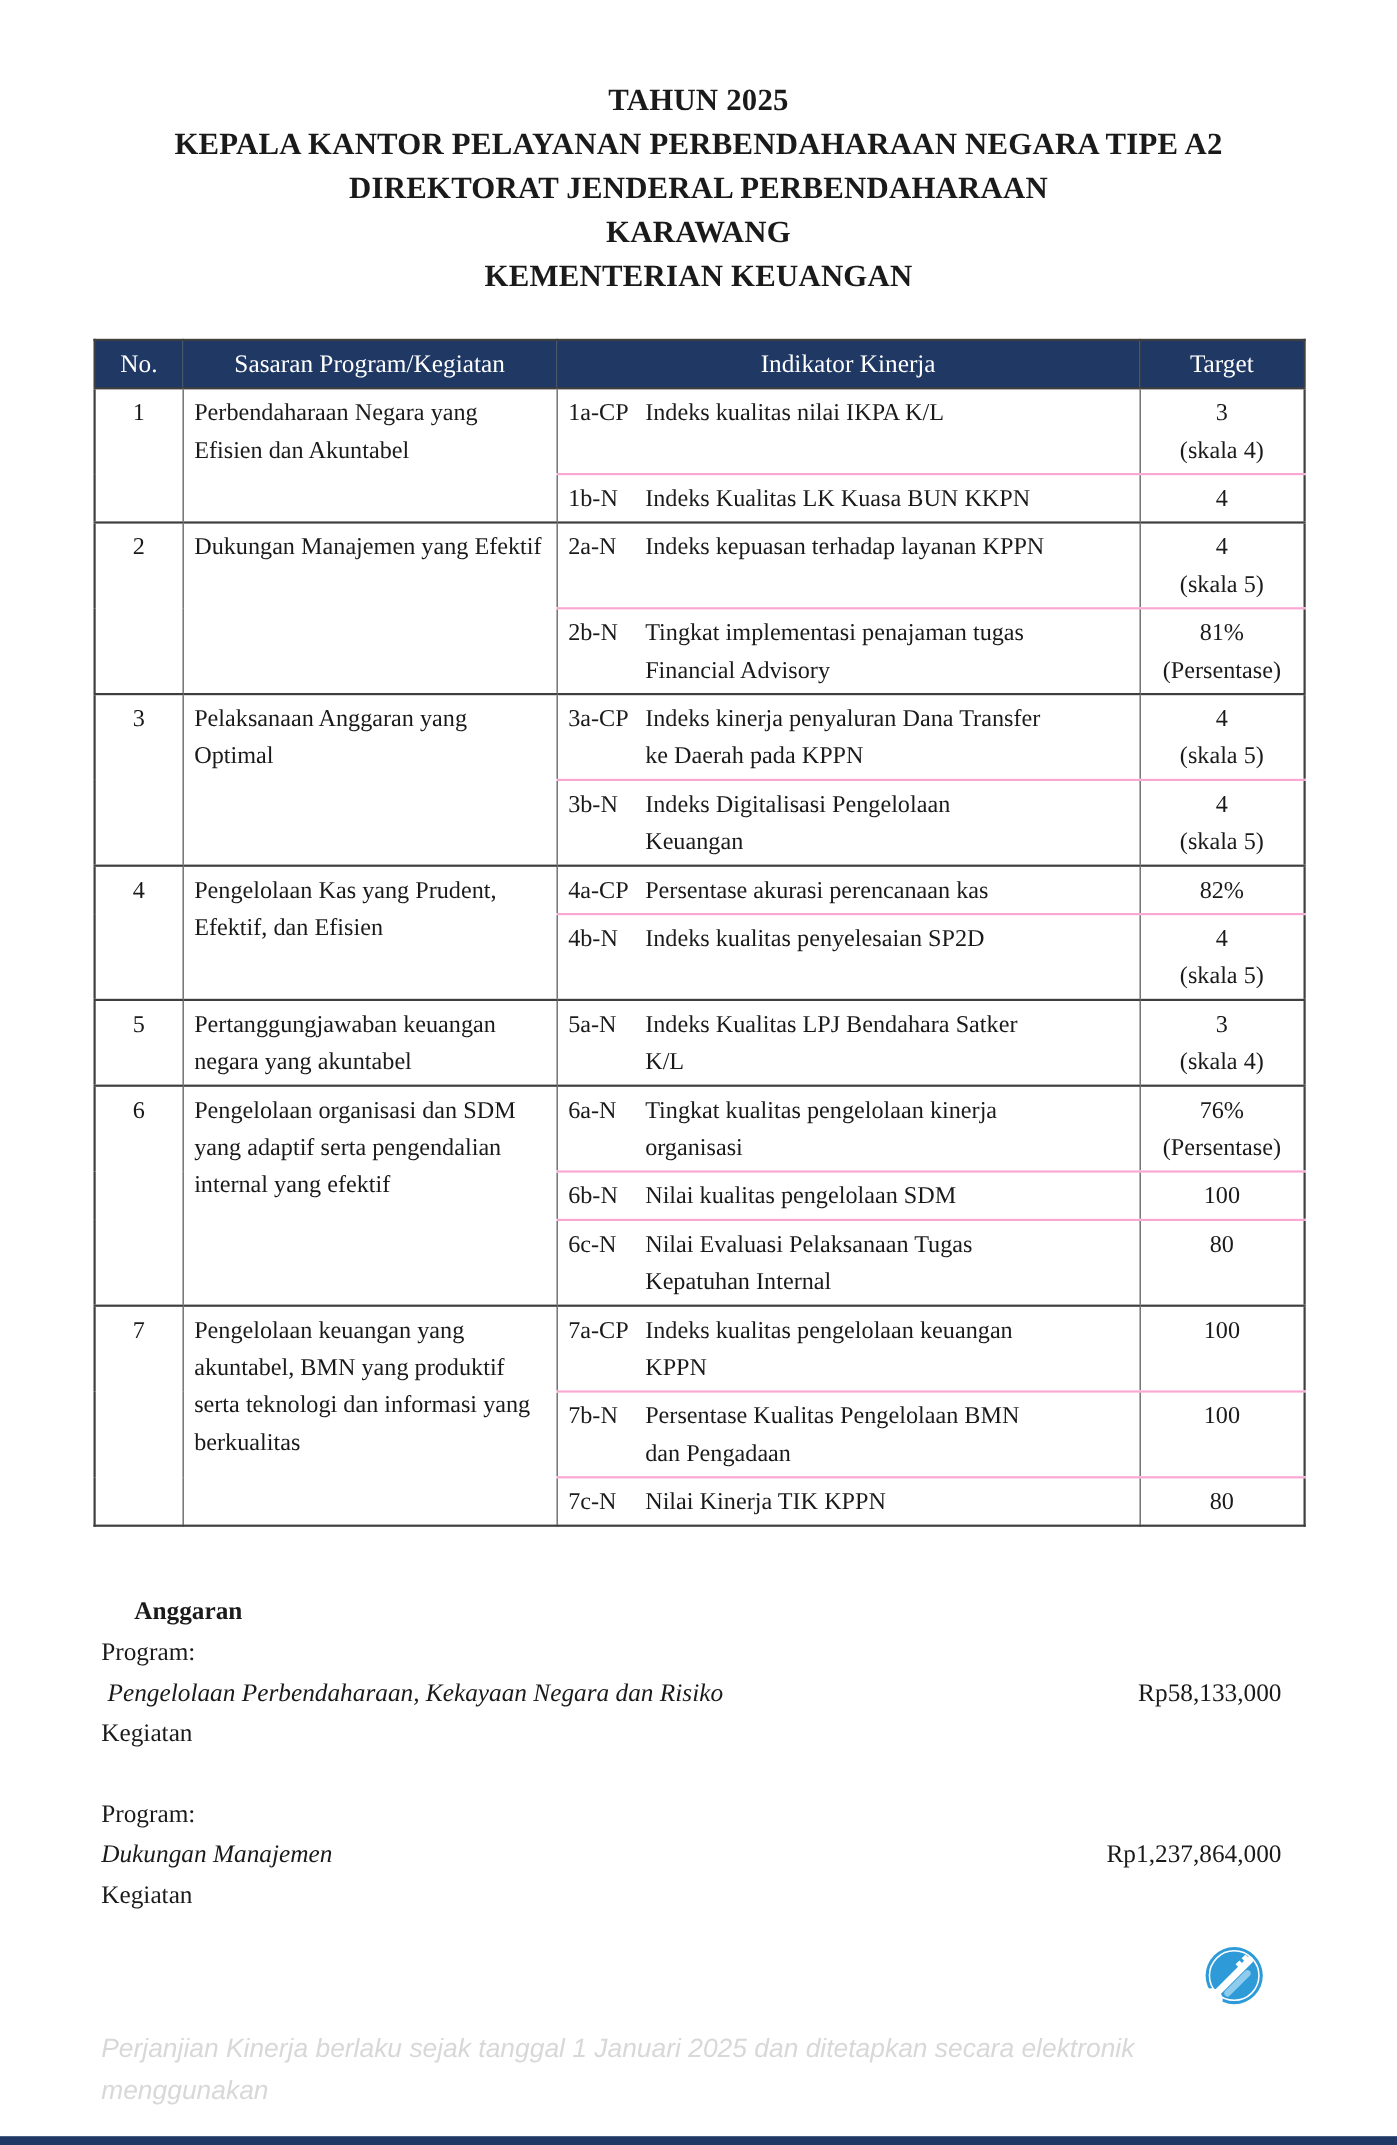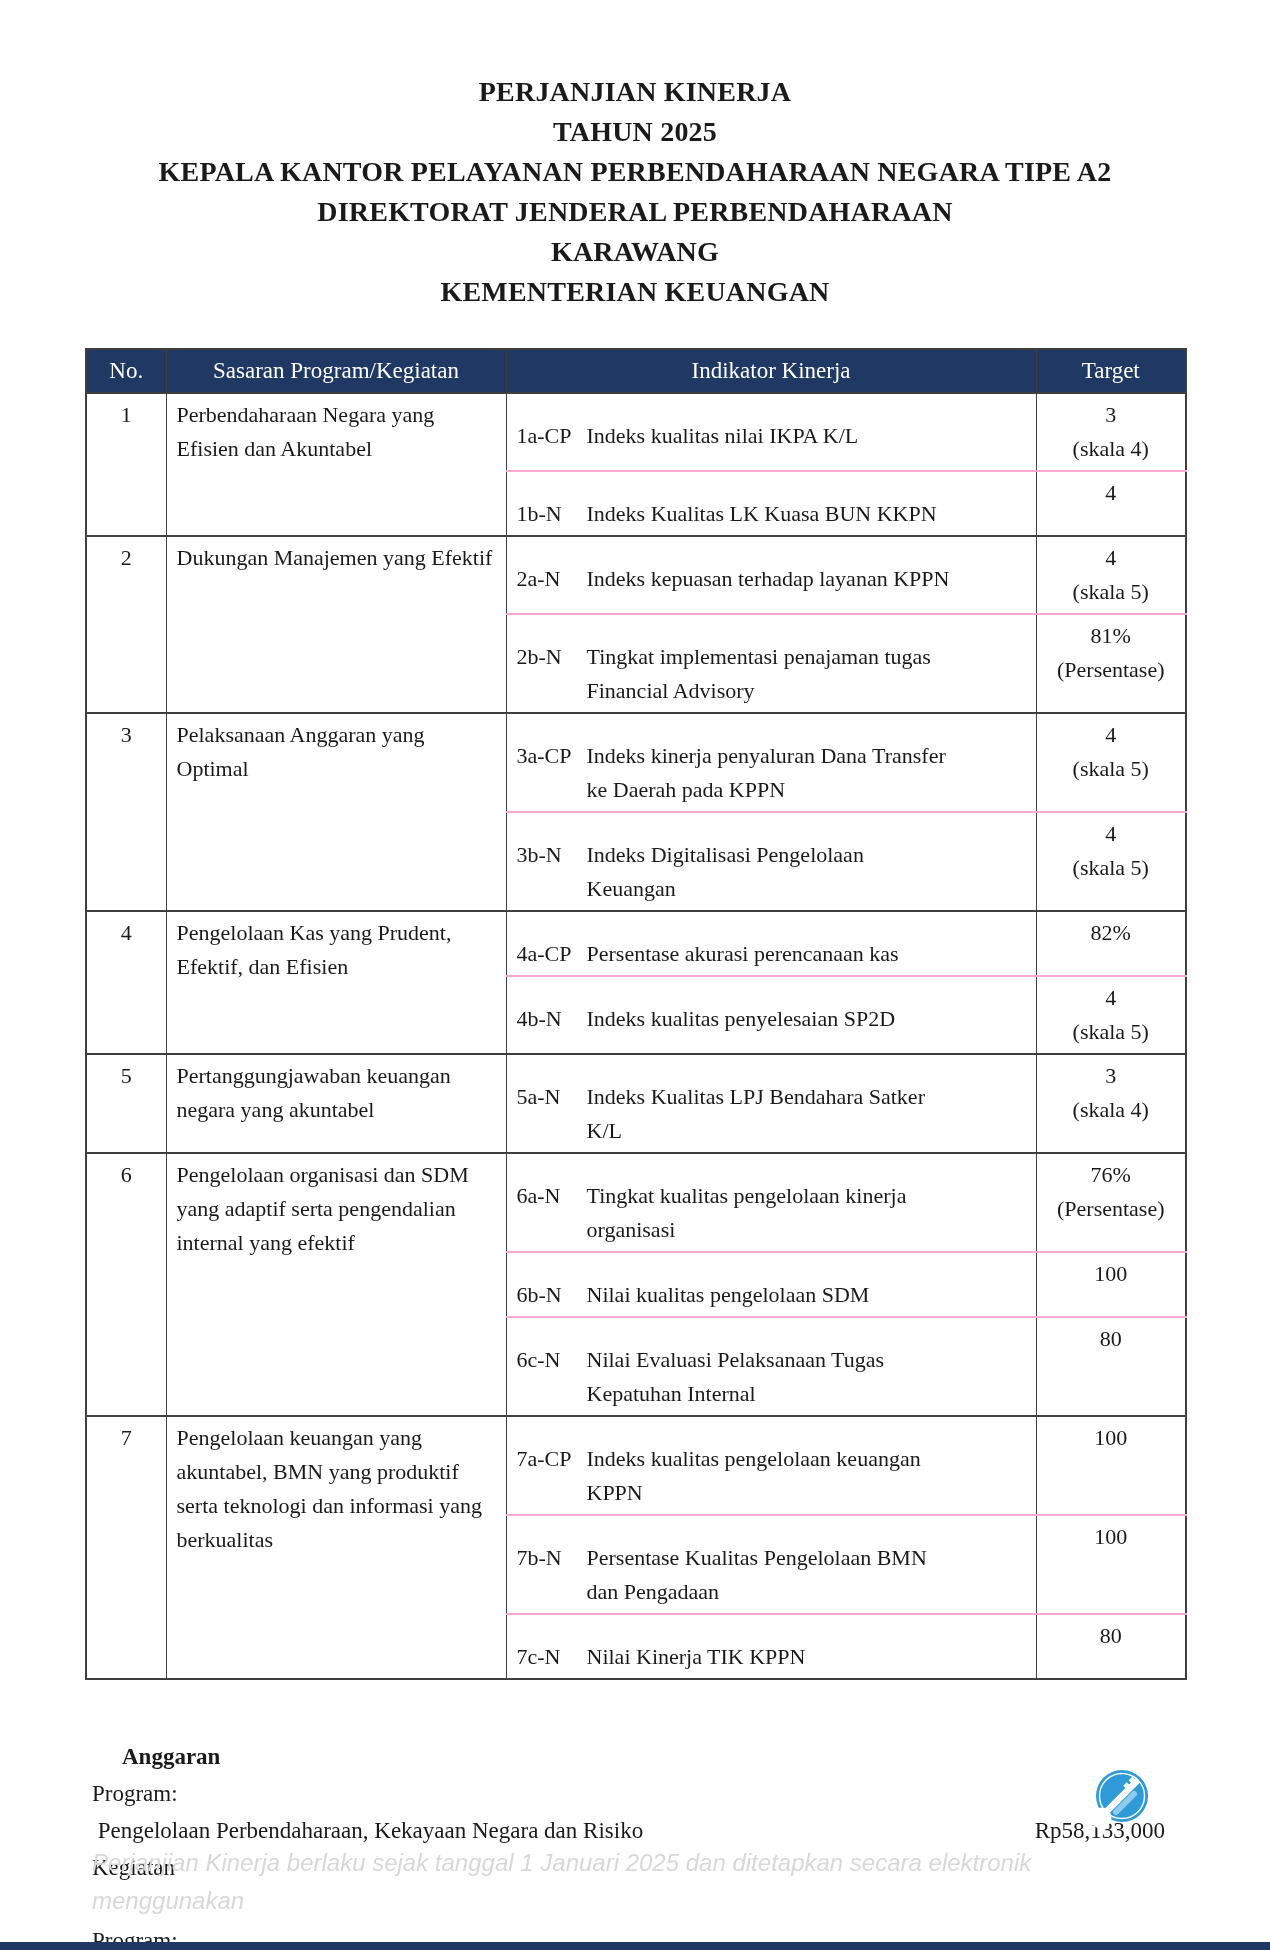--- a/index.html
+++ b/index.html
@@ -70,7 +70,6 @@
 <body>
 
 <div class="title-block">
-  <div class="title-line">PERJANJIAN KINERJA</div>
   <div class="title-line">TAHUN 2025</div>
   <div class="title-line">KEPALA KANTOR PELAYANAN PERBENDAHARAAN NEGARA TIPE A2</div>
   <div class="title-line">DIREKTORAT JENDERAL PERBENDAHARAAN</div>

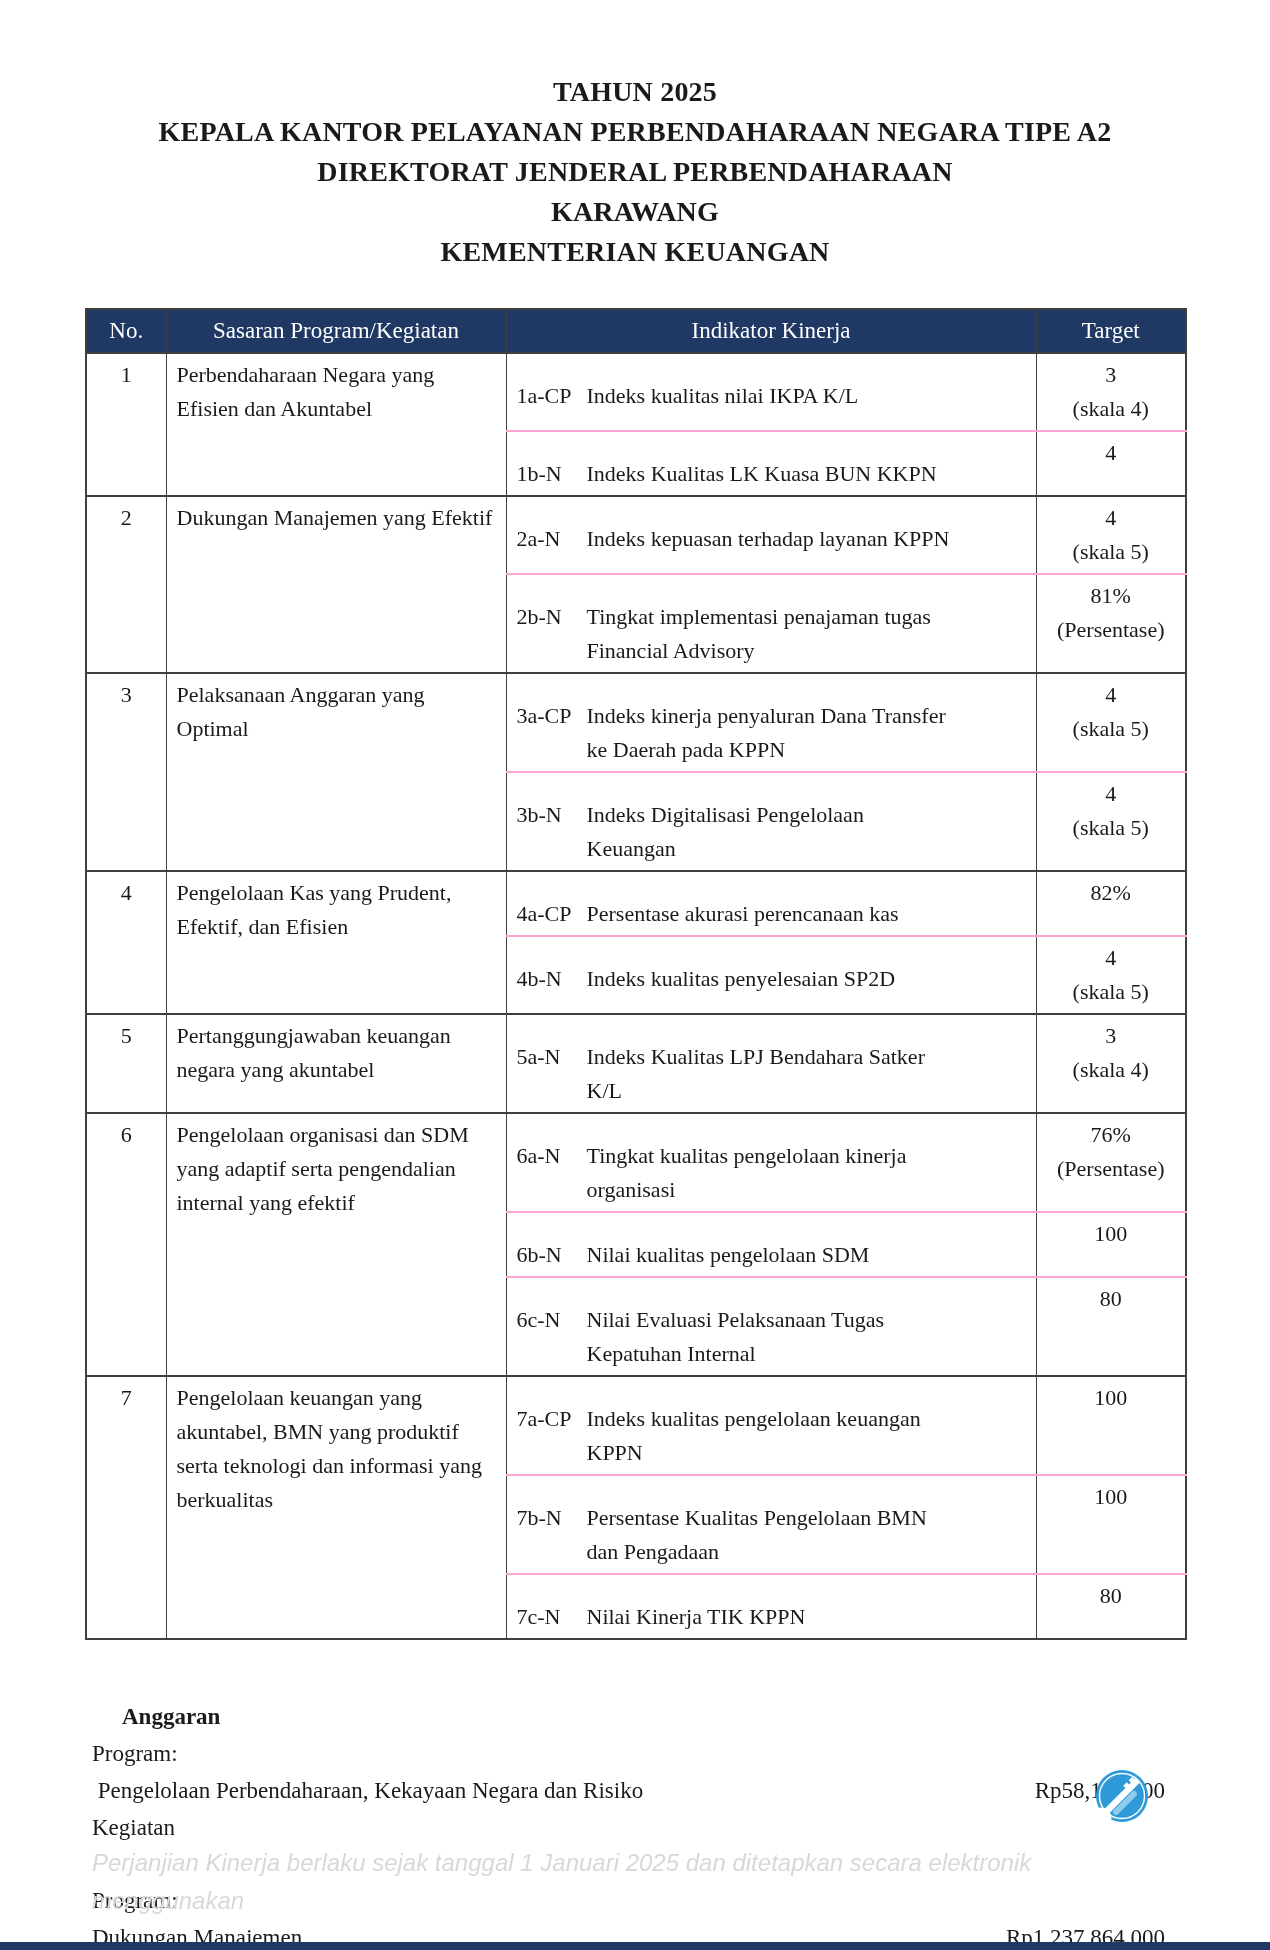--- a/index.html
+++ b/index.html
@@ -36,7 +36,7 @@
   tr.sub td { border-top:2px solid #f9a8d4; }
   td.no-cell { text-align:center; }
   td.tgt-cell { text-align:center; }
-  .ind-wrap { display:flex;margin-top:21px; }
+  .ind-wrap { display:flex; }
   .ind-code { flex:0 0 70px; }
   .ind-desc { flex:1; max-width:365px; }
   .tgt-note { display:block; }

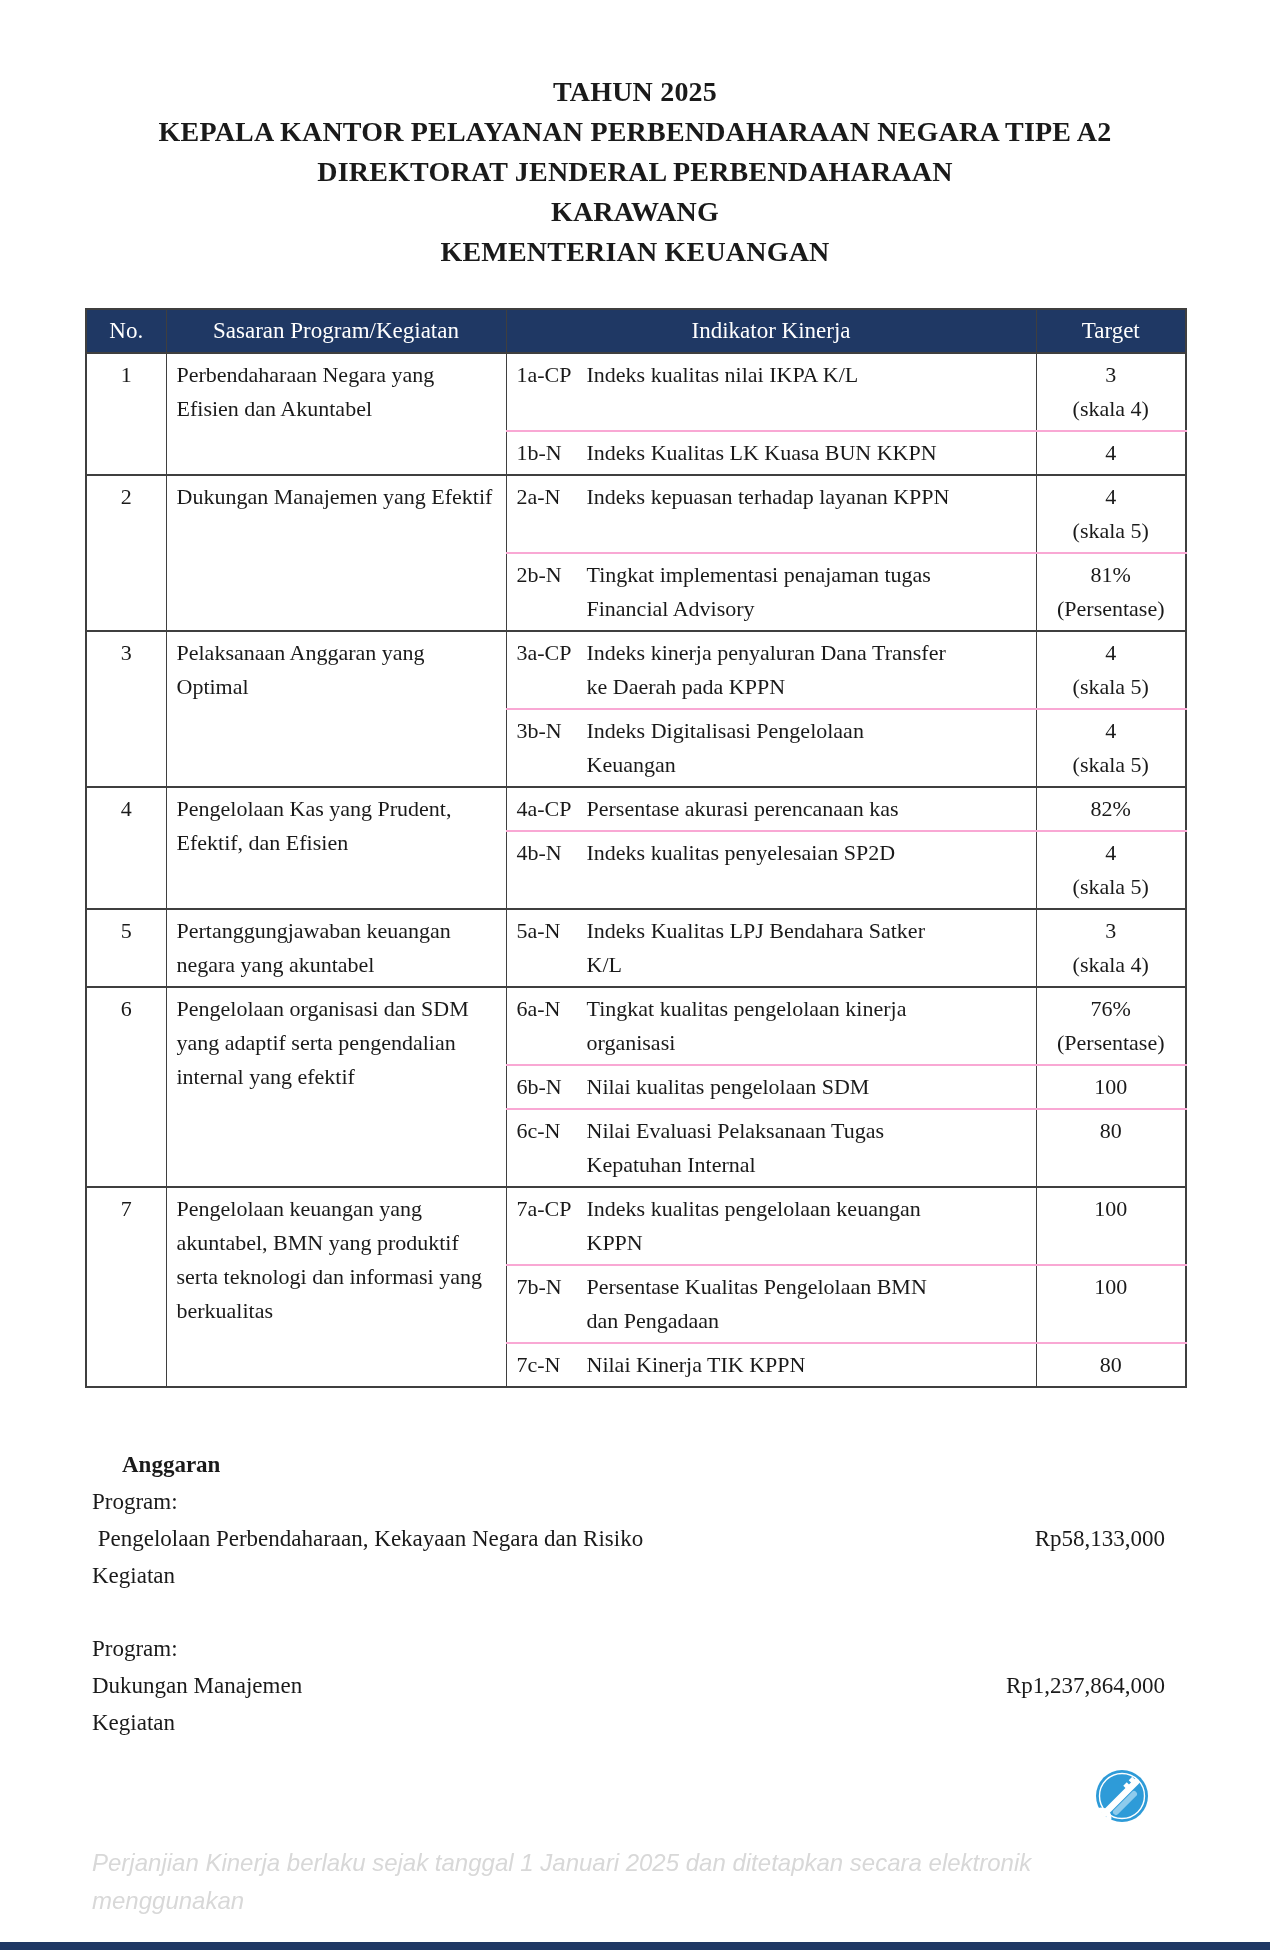--- a/index.html
+++ b/index.html
@@ -49,7 +49,7 @@
   .amount { text-align:right; }
   .bold { font-weight:bold; }
   .anggaran-head { padding-left:30px; font-weight:bold; }
-  .prog-name { white-space:pre-wrap; }
+  .prog-name { white-space:pre-wrap;font-style:italic; }
   .block-gap { margin-top:36px; }
 
   

